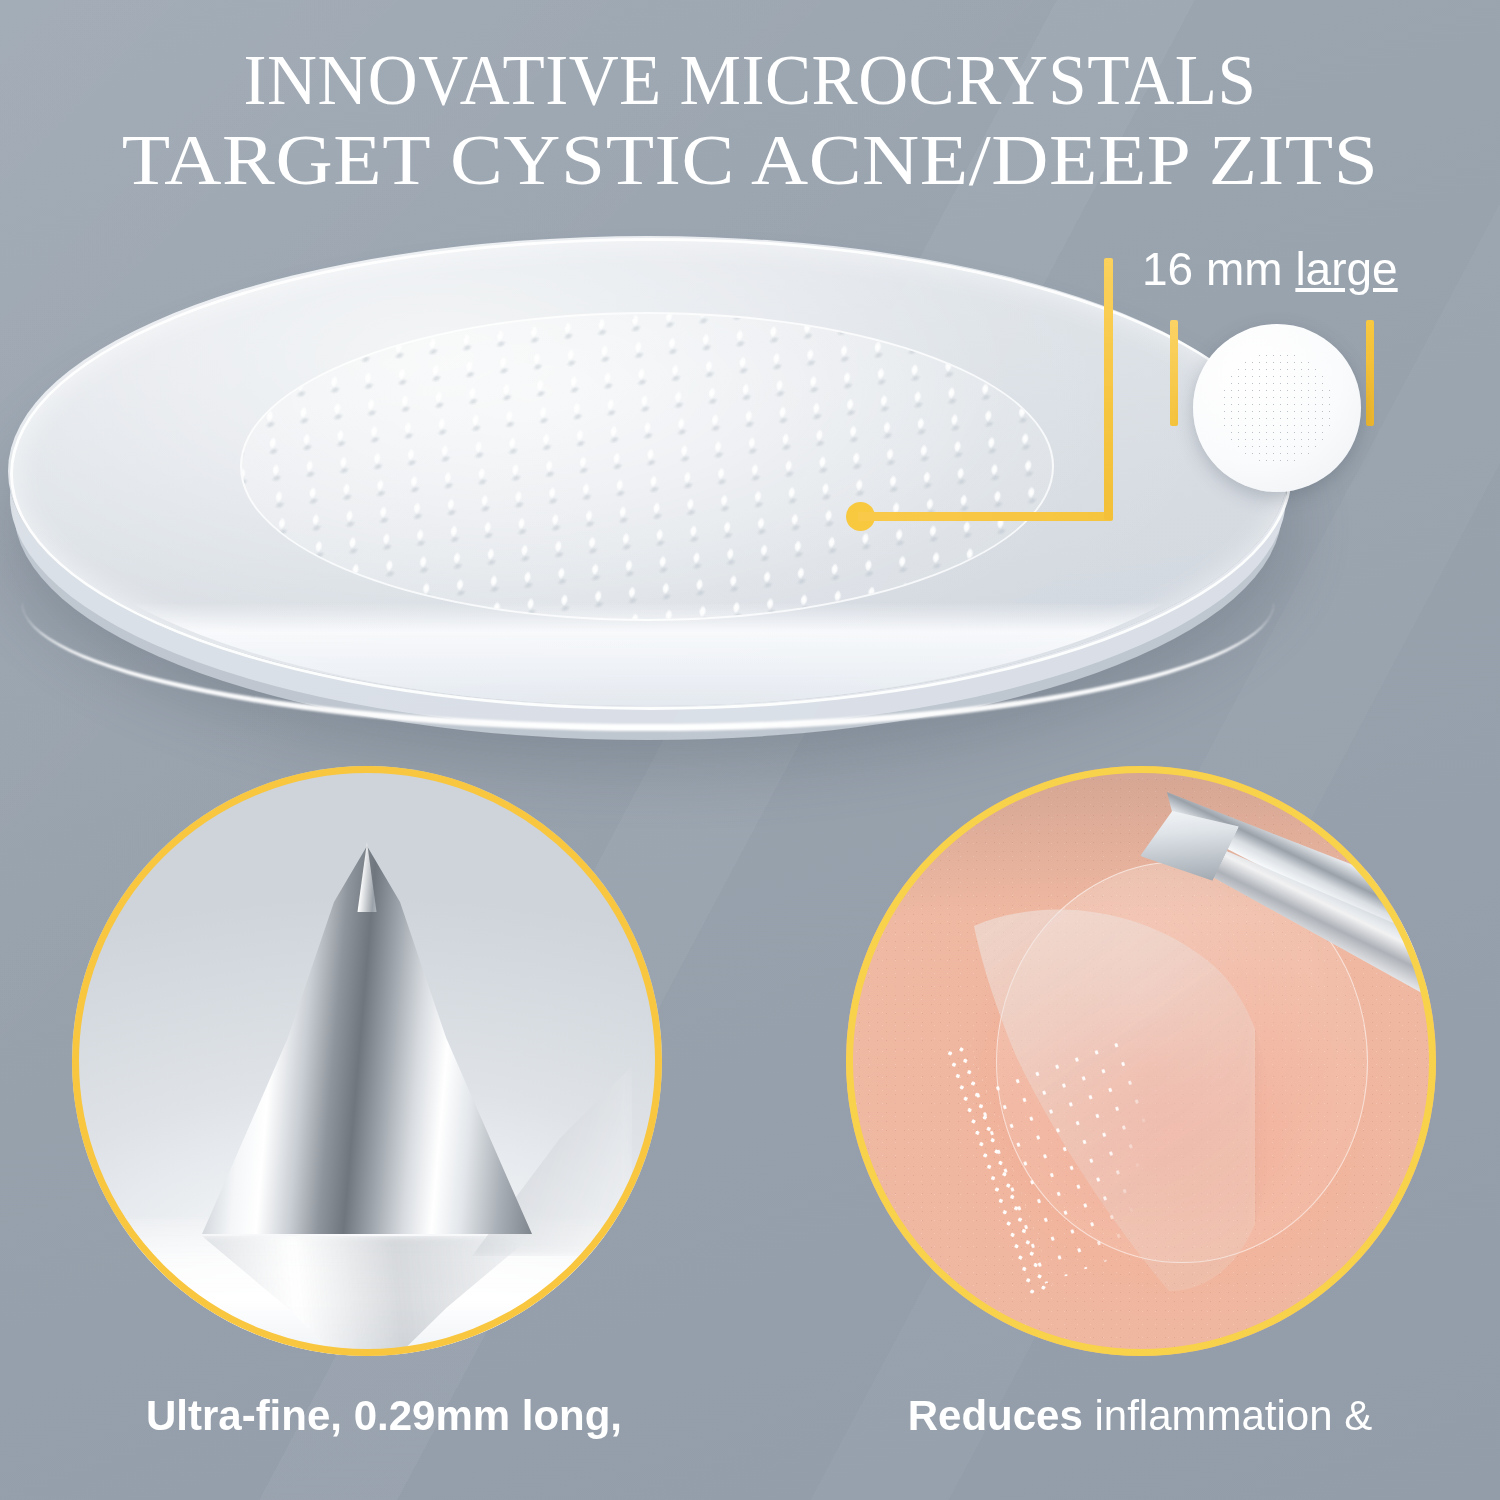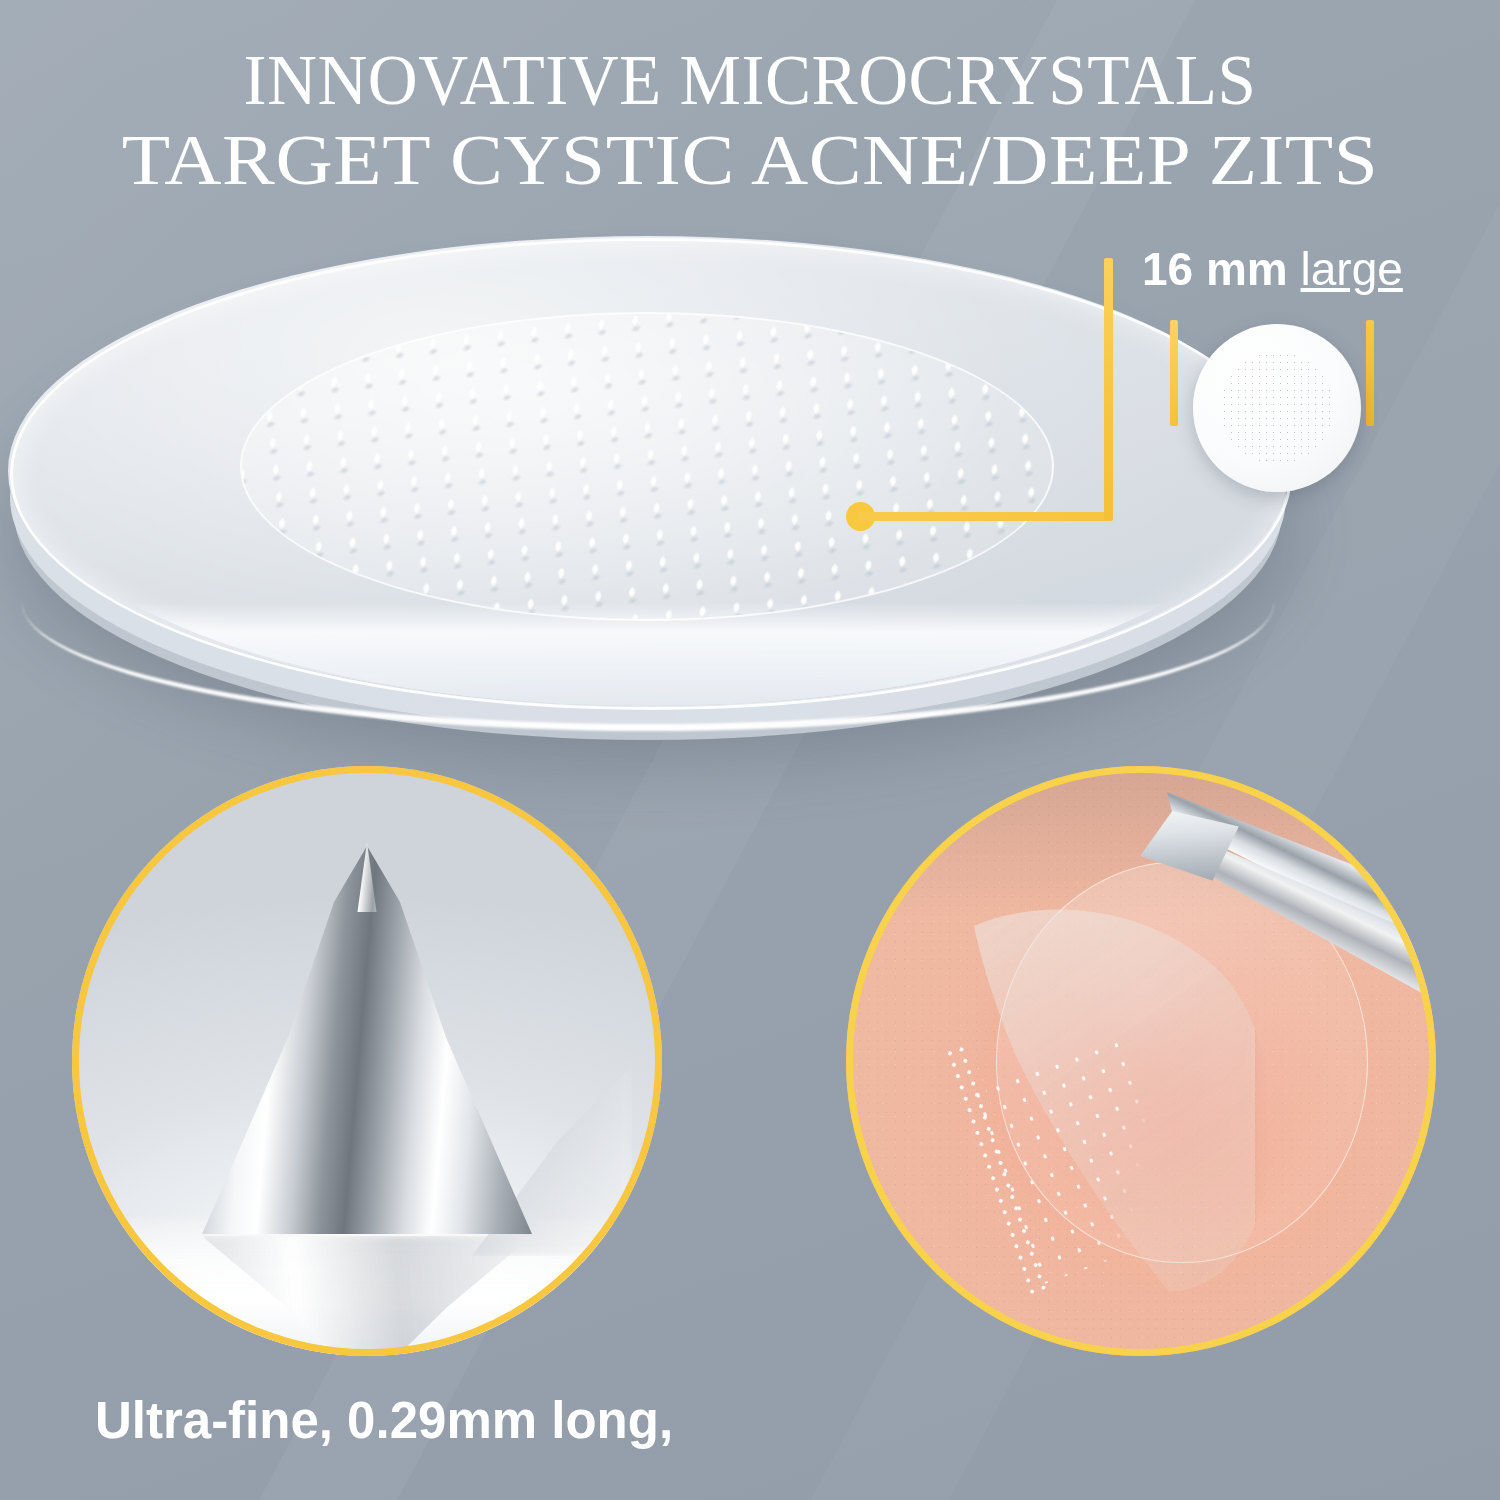--- a/index.html
+++ b/index.html
@@ -100,7 +100,7 @@
     position:absolute;left:46px;top:0px;white-space:nowrap;
     color:#ffffff;font-size:46px;line-height:1;
   }
-  .callout-text .b{font-weight:700;}
+  .callout-text .b{font-weight:400;}
   .callout-text .r{font-weight:300;text-decoration:underline;}
 
   .lead-v{position:absolute;left:8px;top:12px;width:9px;height:262px;

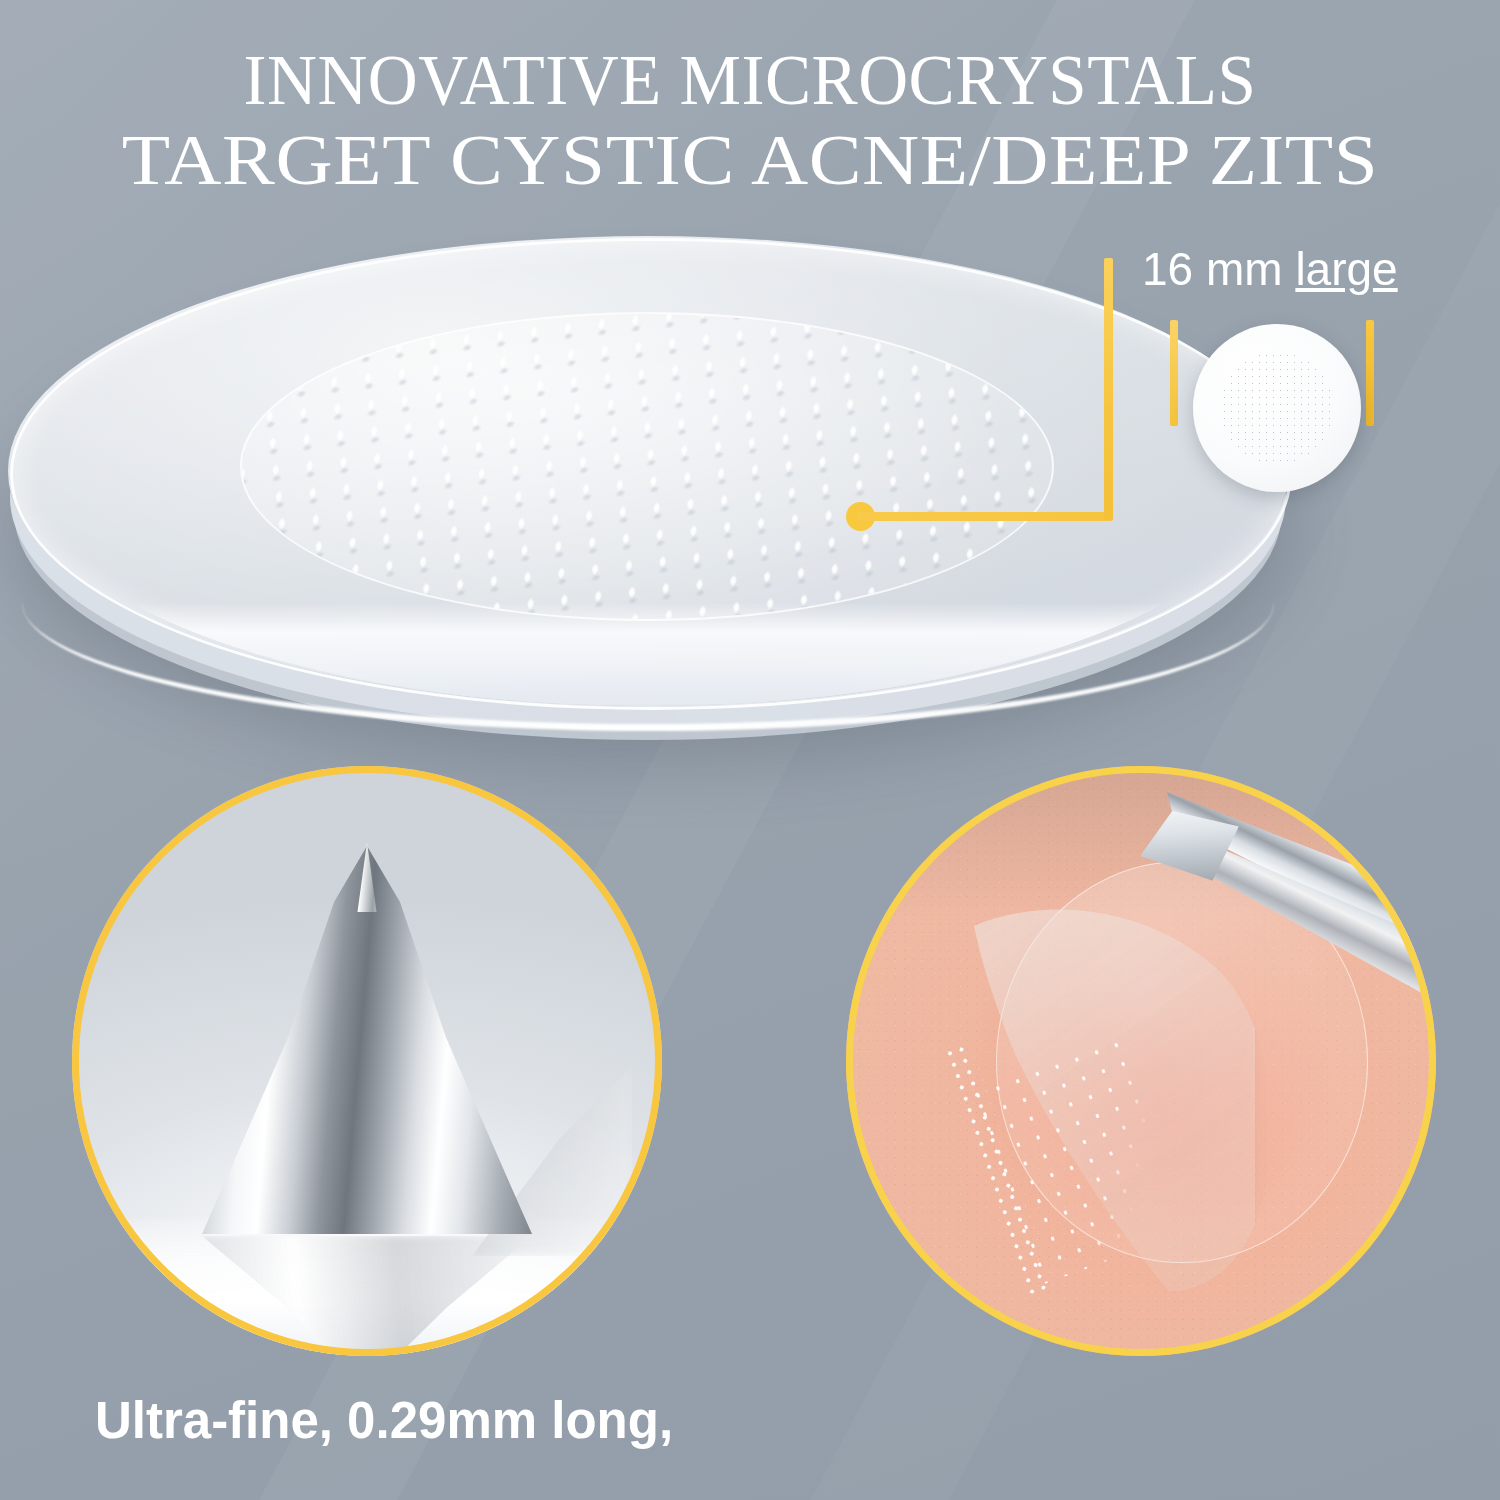--- a/index.html
+++ b/index.html
@@ -248,7 +248,7 @@
 
   
   .cap{position:absolute;text-align:center;color:#ffffff;width:700px;}
-  .cap .l1{font-size:51px;font-weight:700;line-height:1.12;white-space:nowrap;}
+  .cap .l1{font-size:42px;font-weight:700;line-height:1.12;white-space:nowrap;}
   .cap .l2{font-size:41px;font-weight:300;line-height:1.12;white-space:nowrap;}
   .cap .bold{font-weight:700;}
   .cap .reg{font-weight:300;}

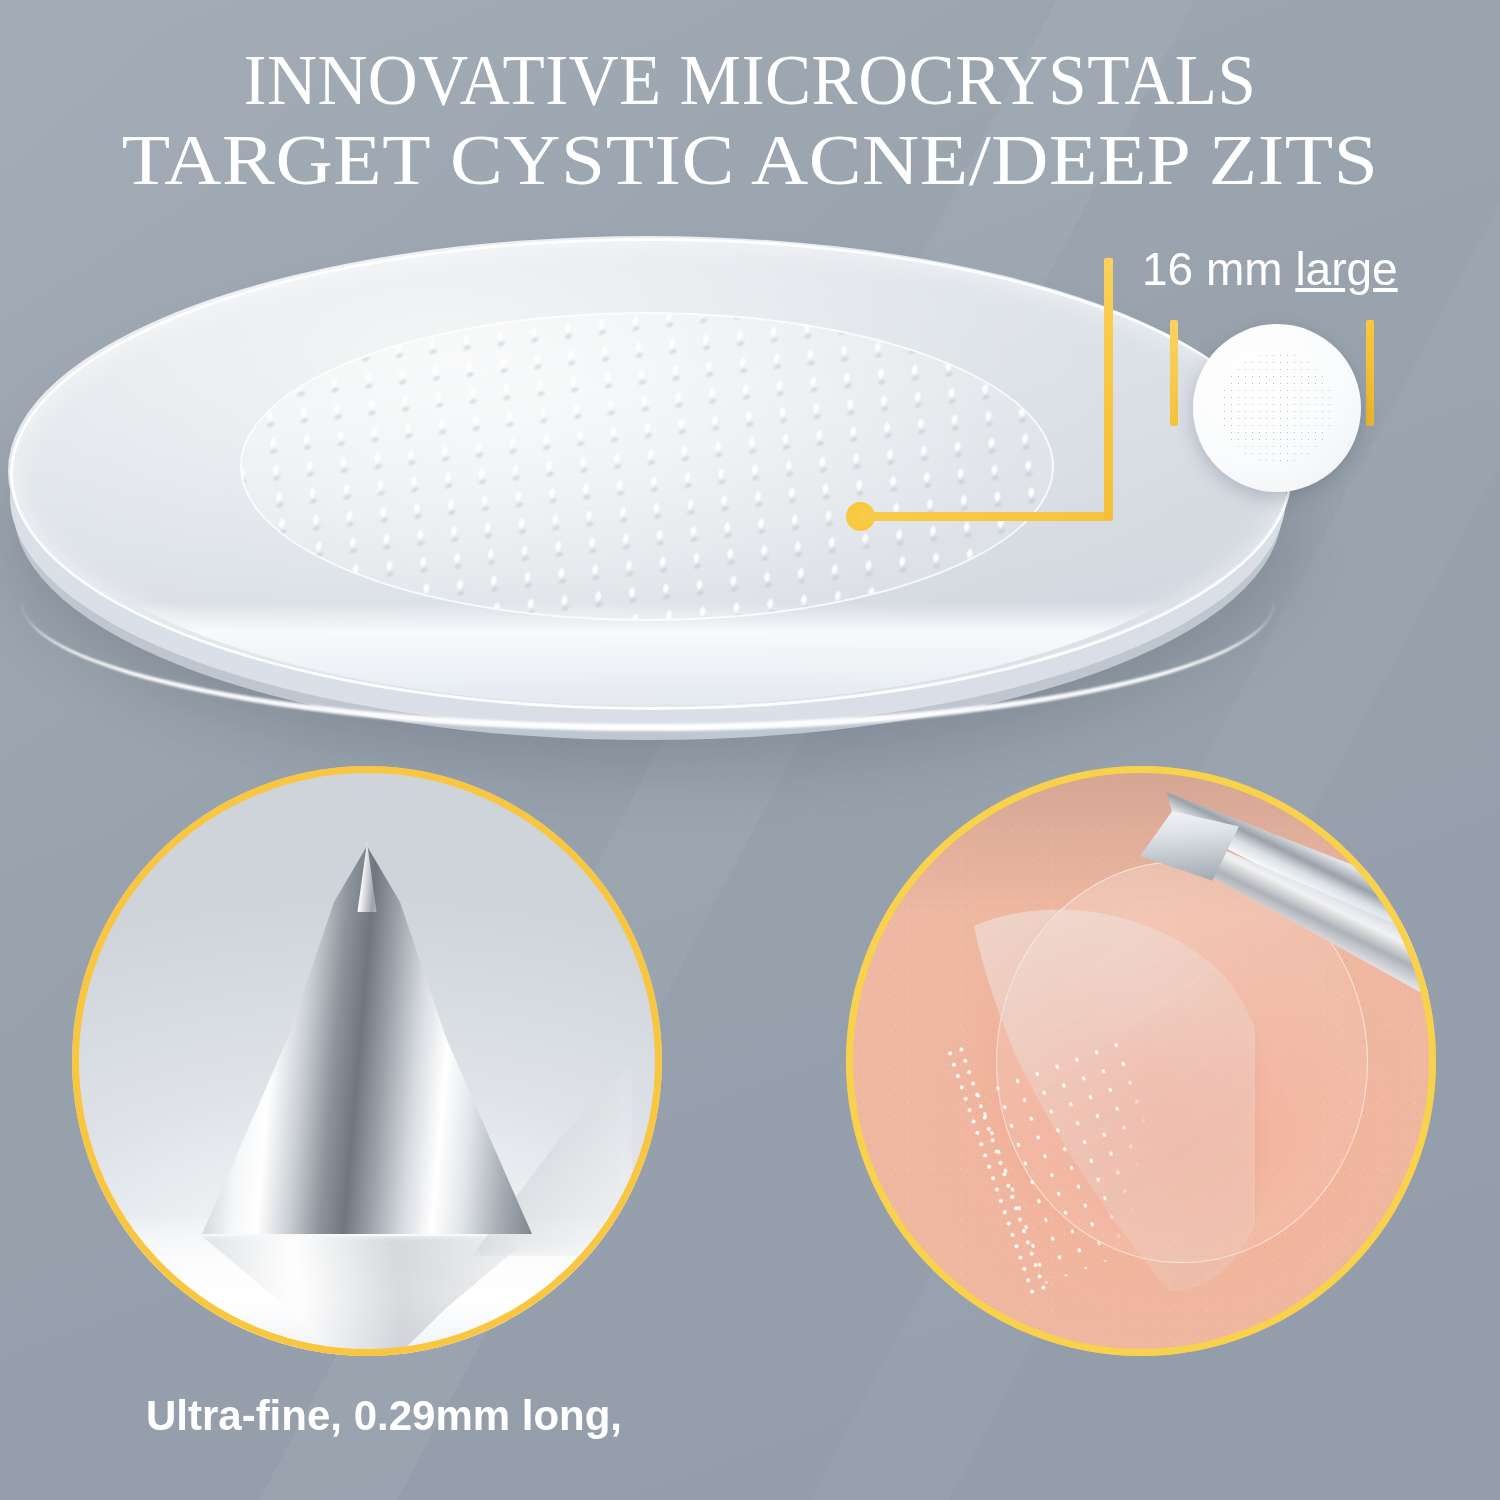--- a/index.html
+++ b/index.html
@@ -324,6 +324,7 @@
   </div>
 
   <div class="cap cap-r">
+    <div class="l1"><span class="bold">Reduces</span><span class="reg"> inflammation &amp;</span></div>
   </div>
 </div>
 

